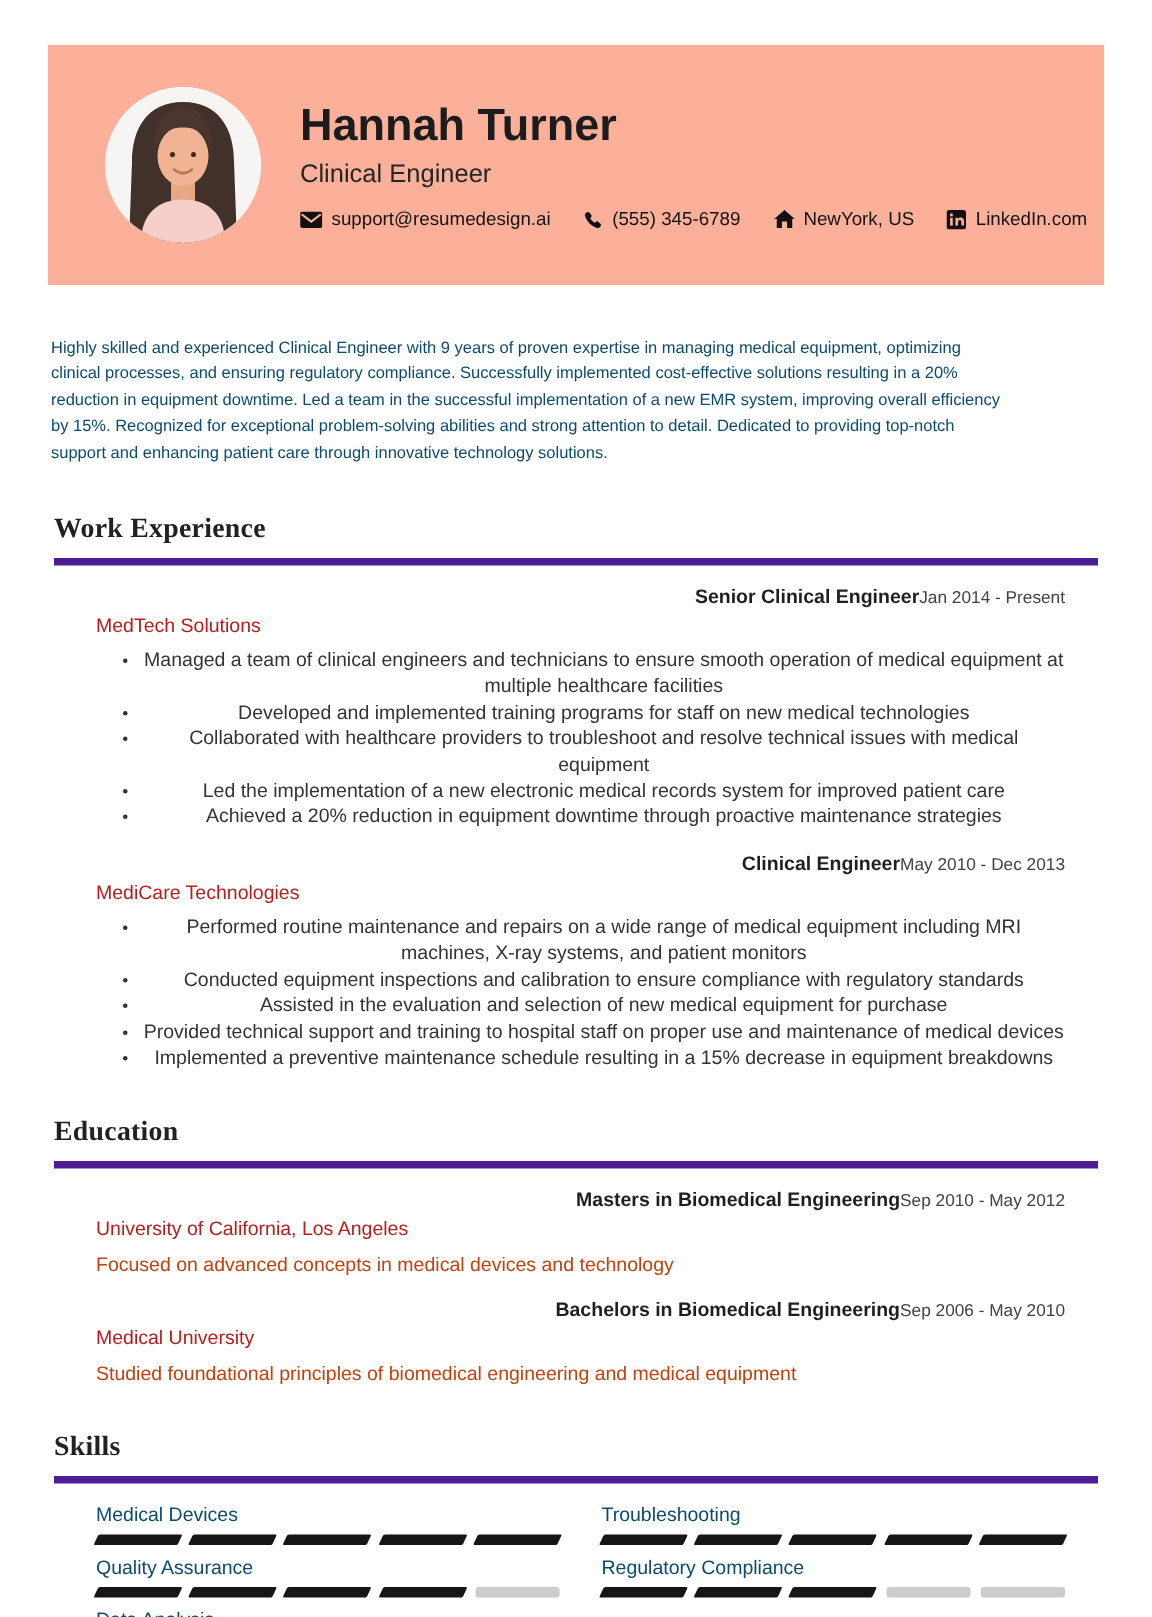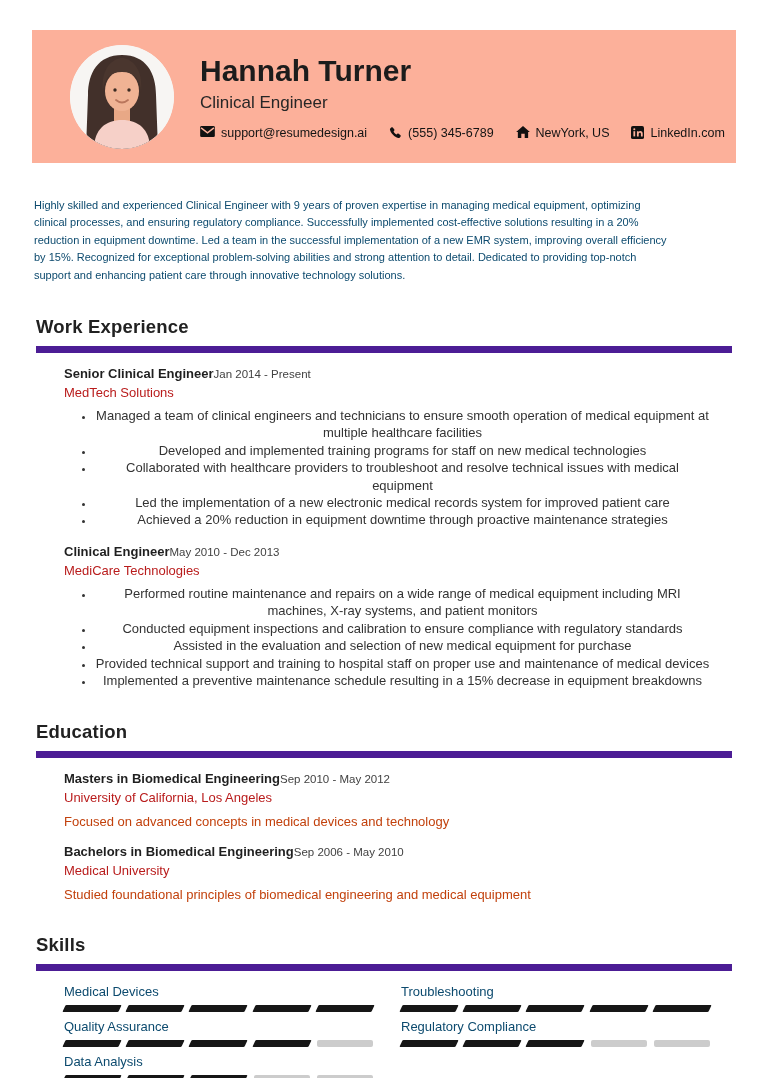--- a/index.html
+++ b/index.html
@@ -12,7 +12,7 @@
   }
   .header {
     margin:30px 32px 0;
-    height:133px;
+    height:160px;
     background:#fcb09a;
     display:flex;
     align-items:center;

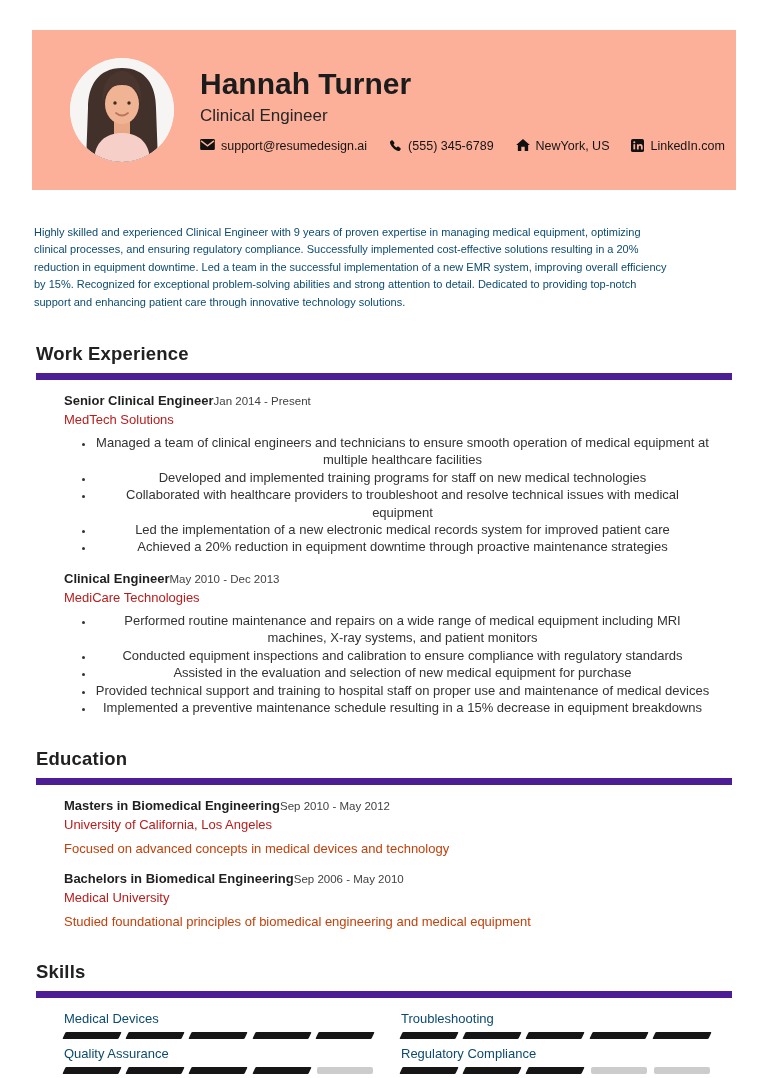--- a/index.html
+++ b/index.html
@@ -29,7 +29,7 @@
   .name { font-size:30px; font-weight:700; color:#1c1c1c; line-height:1.1; }
   .job-title { font-size:17px; color:#262626; margin-top:6px; }
   .contact-row { display:flex; align-items:center; gap:22px; margin-top:13px; }
-  .contact-item { display:flex; align-items:flex-start; gap:6px; font-size:12.5px; color:#141414; }
+  .contact-item { display:flex; align-items:center; gap:6px; font-size:12.5px; color:#141414; }
   .contact-item svg { display:block; }
 
   .summary {

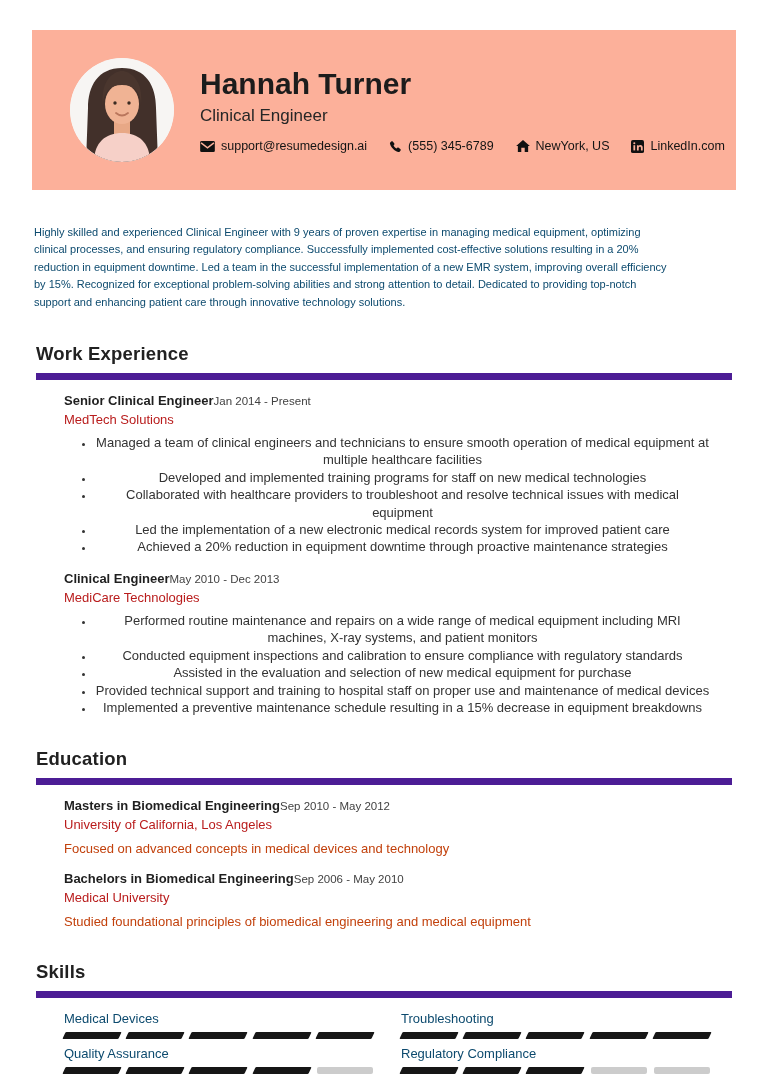--- a/index.html
+++ b/index.html
@@ -47,7 +47,8 @@
     color:#212121;
     letter-spacing:0.2px;
     padding-bottom:8px;
-    border-bottom:7px solid #4c1d95;
+    border-bottom:5px solid #4c1d95;
+    font-family:Liberation Serif, serif;
   }
   .entry { margin:13px 22px 0 28px; }
   .entry + .entry { margin-top:15px; }

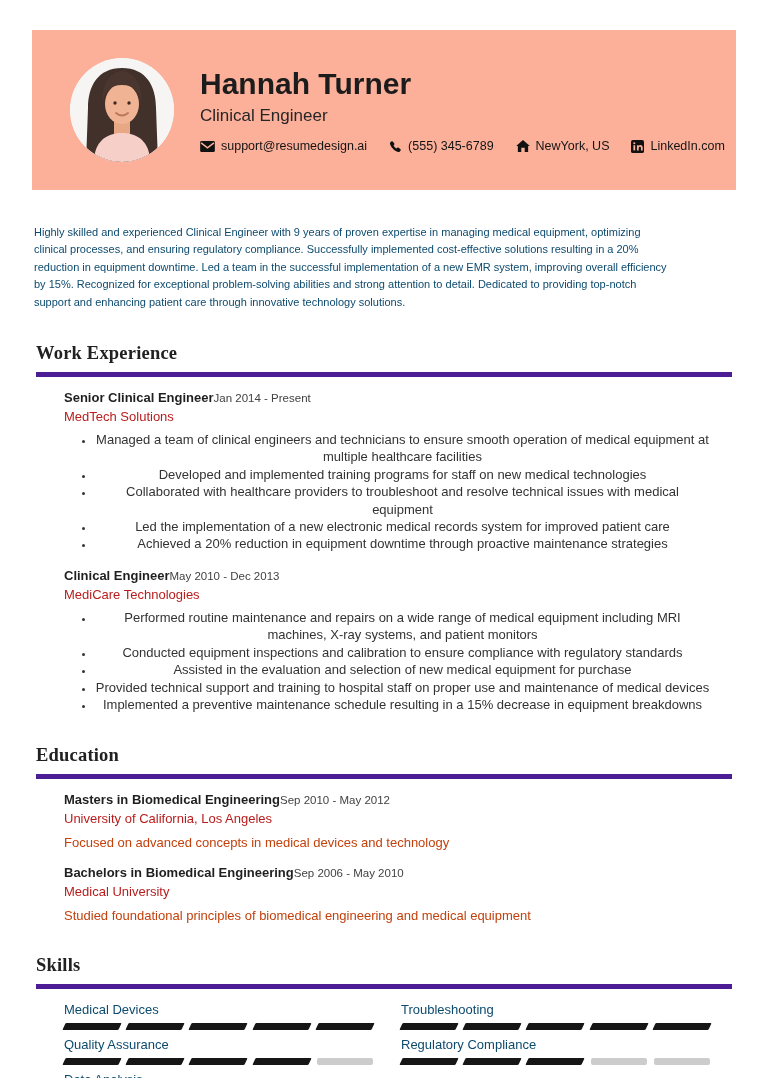--- a/index.html
+++ b/index.html
@@ -52,7 +52,7 @@
   }
   .entry { margin:13px 22px 0 28px; }
   .entry + .entry { margin-top:15px; }
-  .entry-head { display:flex; justify-content:flex-start; align-items:baseline; }
+  .entry-head { display:flex; justify-content:flex-end; align-items:baseline; }
   .entry-title { font-size:13px; font-weight:700; color:#1f1f1f; }
   .entry-date { font-size:11.5px; color:#424242; white-space:nowrap; }
   .entry-company { font-size:13px; color:#b91c1c; margin-top:4px; }

